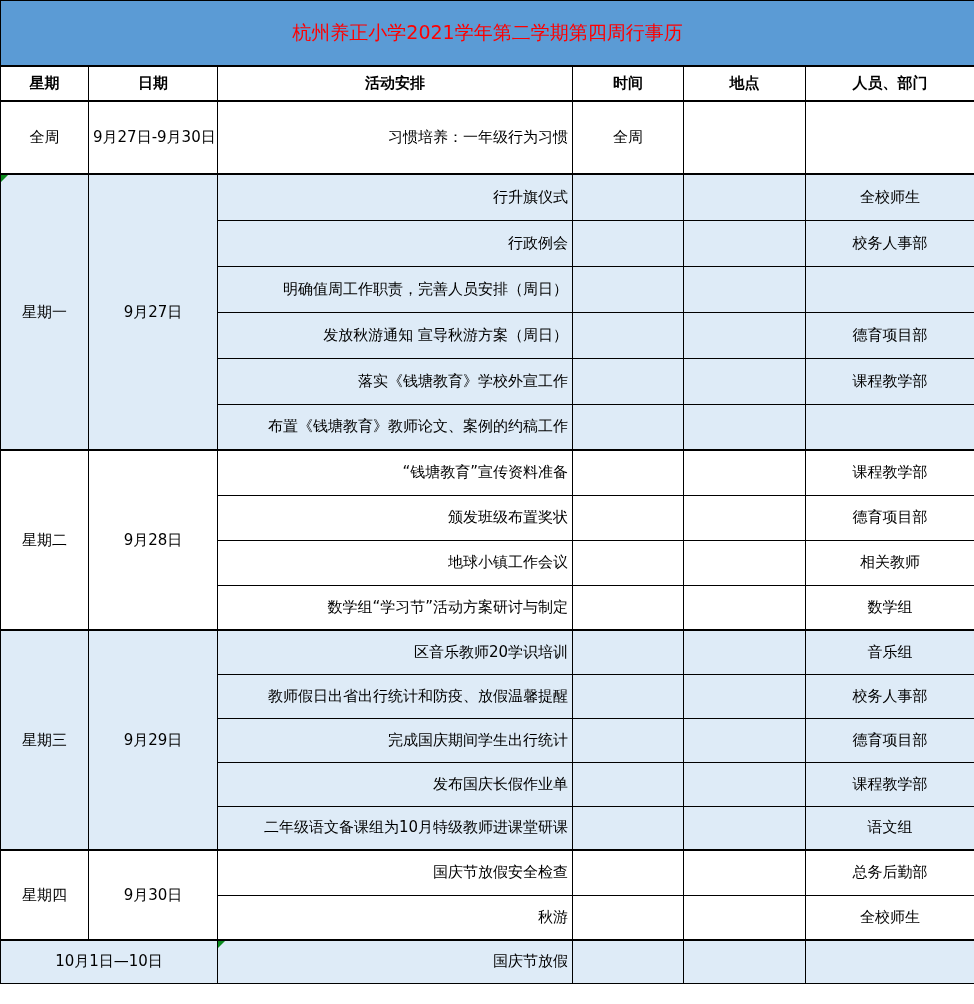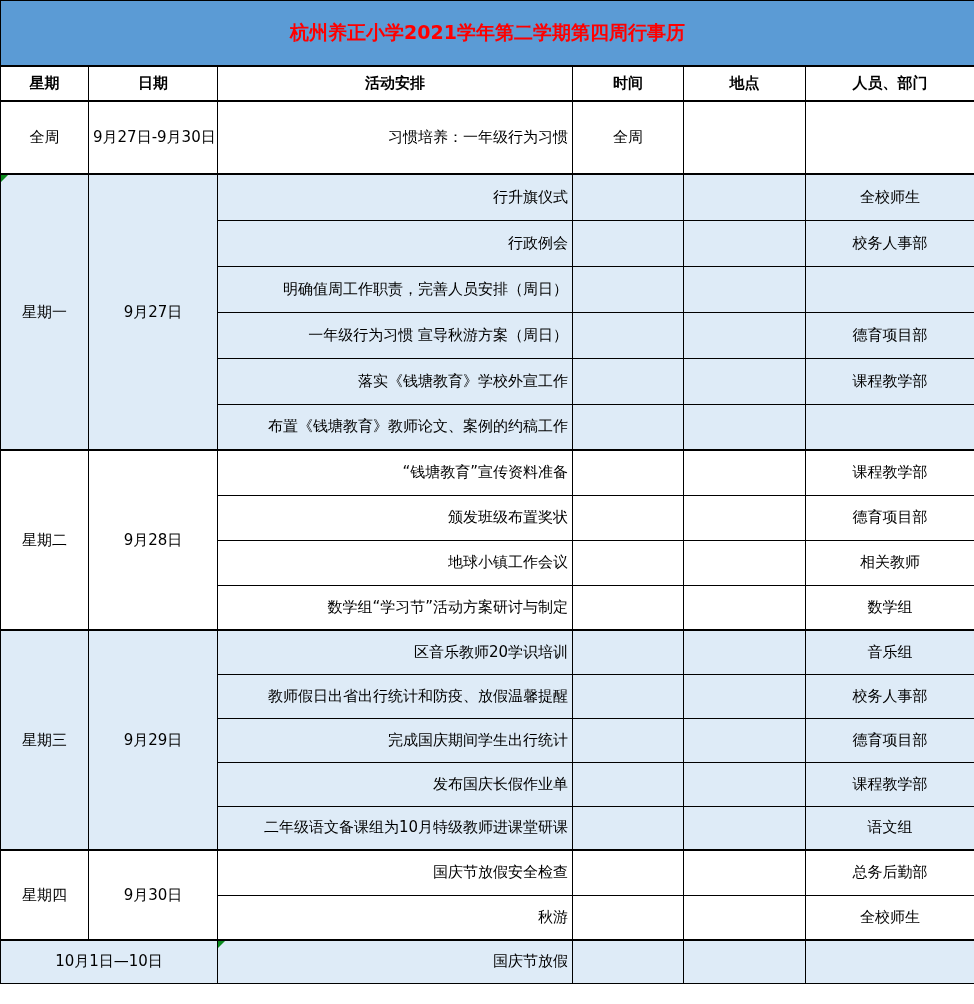--- a/index.html
+++ b/index.html
@@ -35,7 +35,7 @@
     background: #5B9BD5;
     color: #FF0000;
     font-size: 19px;
-    font-weight: bold;
+    font-weight: normal;
     text-align: center;
     border-bottom-width: 2px;
   }

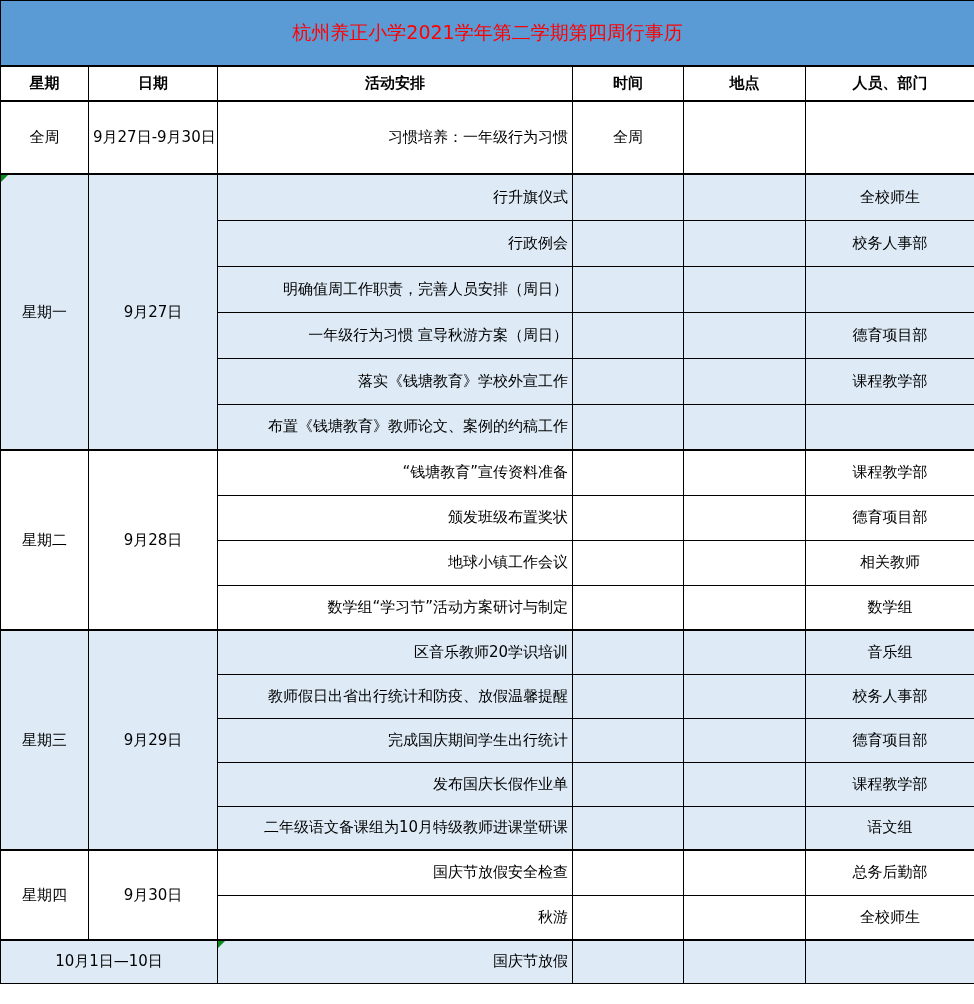--- a/index.html
+++ b/index.html
@@ -120,7 +120,7 @@
           <td class="c-pers"></td>
         </tr>
         <tr class="shaded" style="height: 46px;">
-          <td class="c-act">一年级行为习惯 宣导秋游方案（周日）</td>
+          <td class="c-act">发放秋游通知 宣导秋游方案（周日）</td>
           <td class="c-time"></td>
           <td class="c-loc"></td>
           <td class="c-pers">德育项目部</td>

